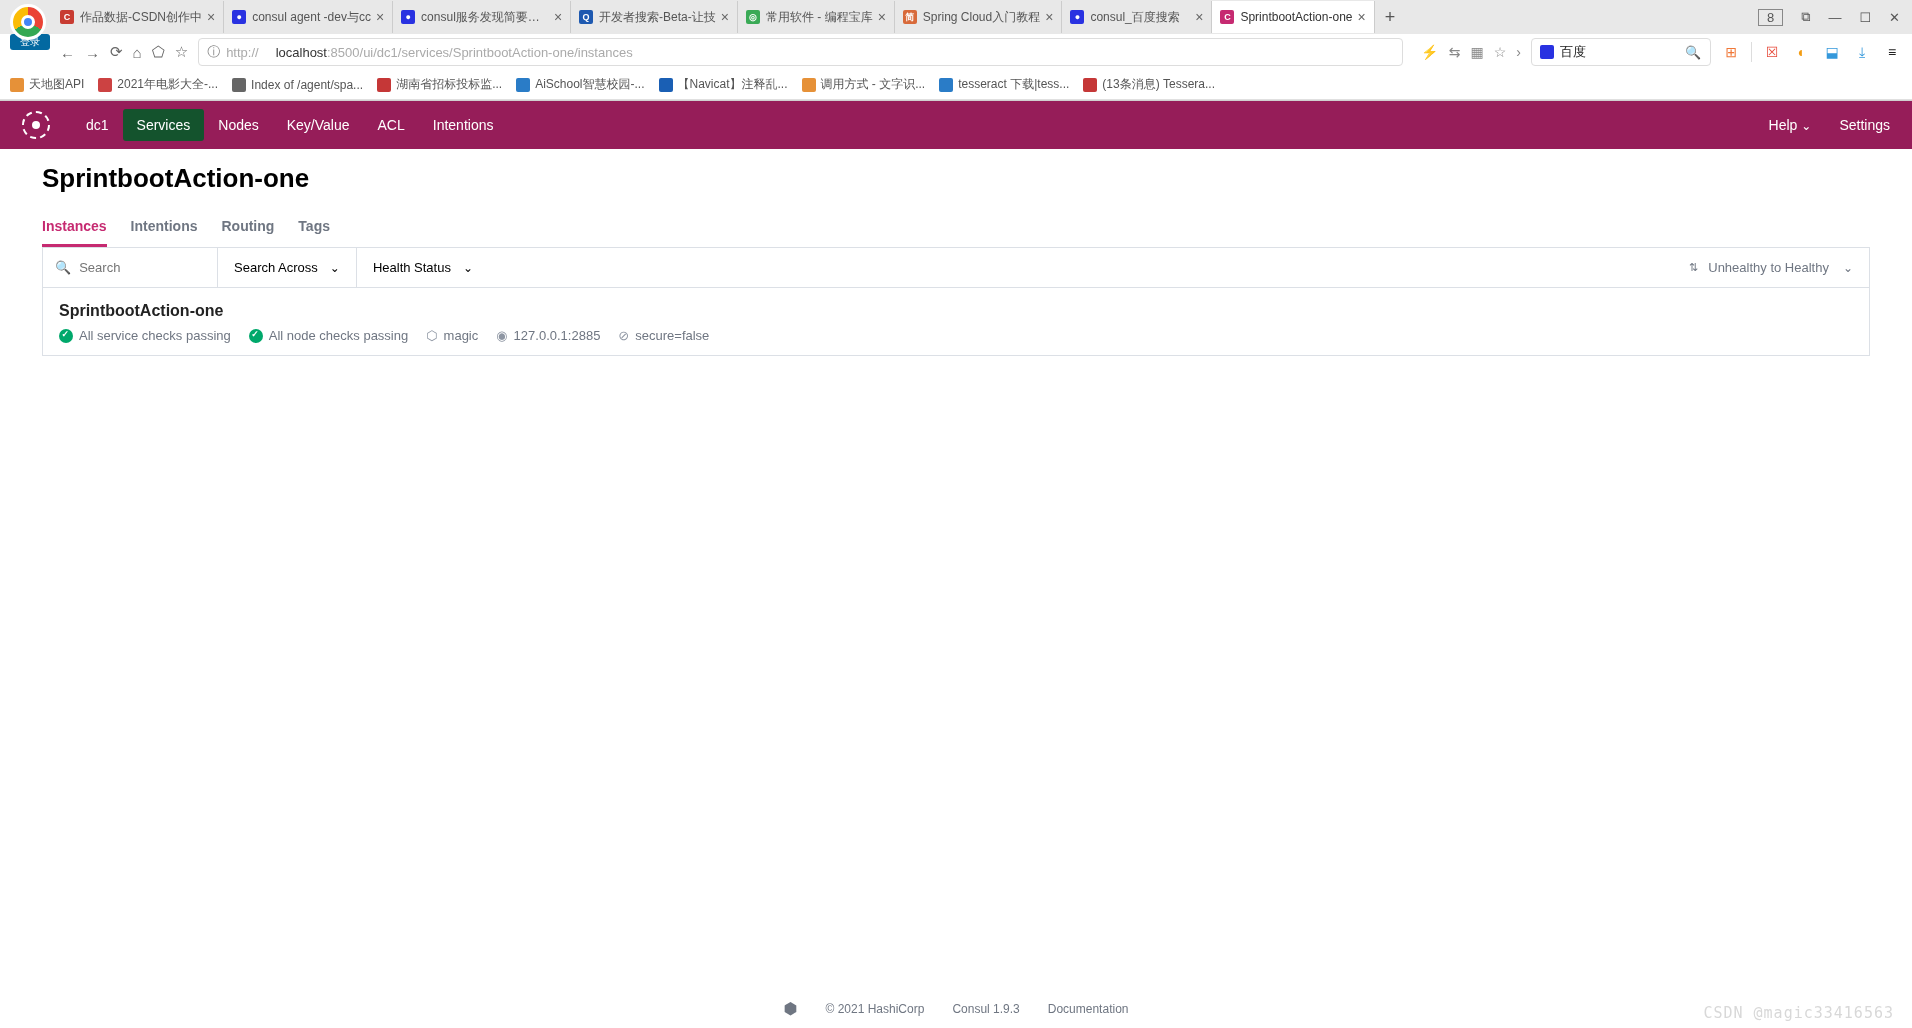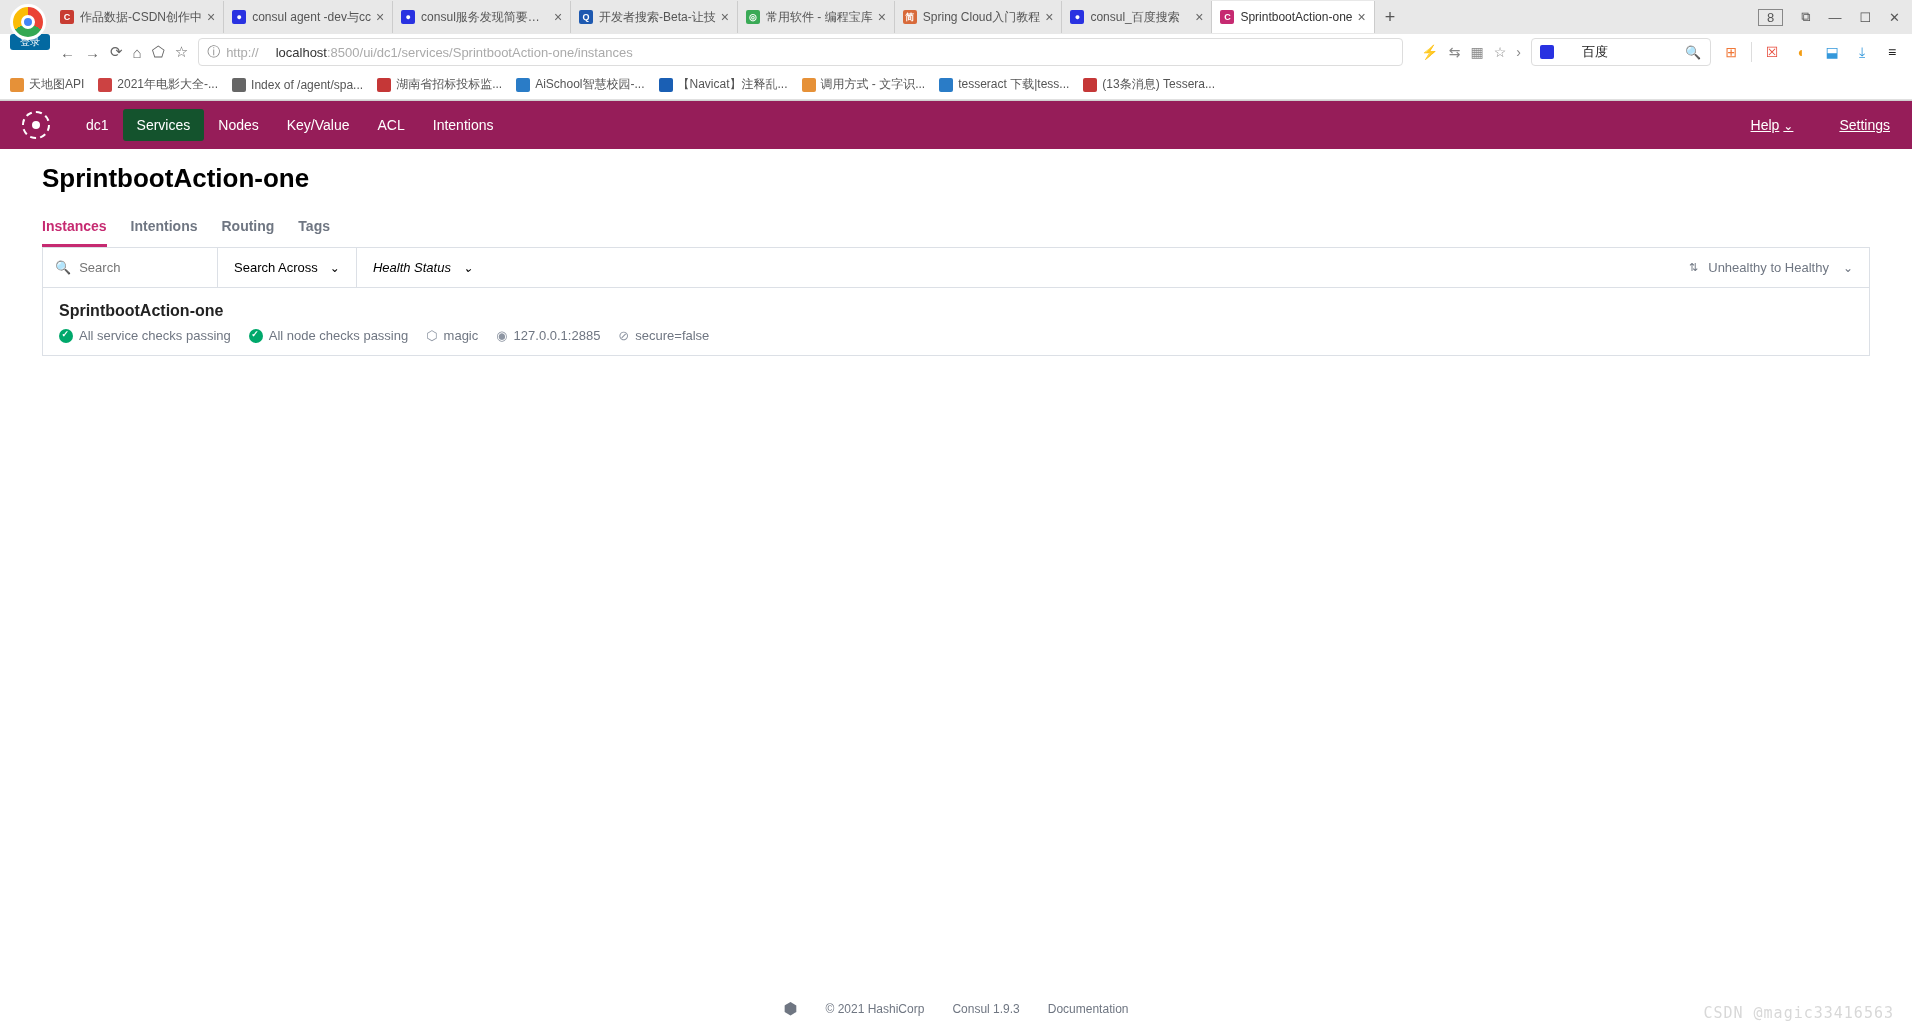--- a/index.html
+++ b/index.html
@@ -29,7 +29,7 @@
 .url-box .dim { color:#aaa; }
 .url-box .dark { color:#333;margin-left:17px; }
 .url-right { display:flex; align-items:center; gap:10px; margin-left:8px; color:#888; font-size:14px; }
-.baidu-box { display:flex; align-items:center; border:1px solid #ddd; border-radius:4px; height:28px; padding:0 8px; min-width:180px;gap:22px; }
+.baidu-box { display:flex; align-items:center; border:1px solid #ddd; border-radius:4px; height:28px; padding:0 8px; min-width:180px; }
 .baidu-box .paw { width:14px; height:14px; background:#2932e1; border-radius:2px; margin-right:6px; }
 .ext-ico { width:20px; height:20px; display:flex; align-items:center; justify-content:center; border-radius:3px; font-size:14px; cursor:pointer; }
 

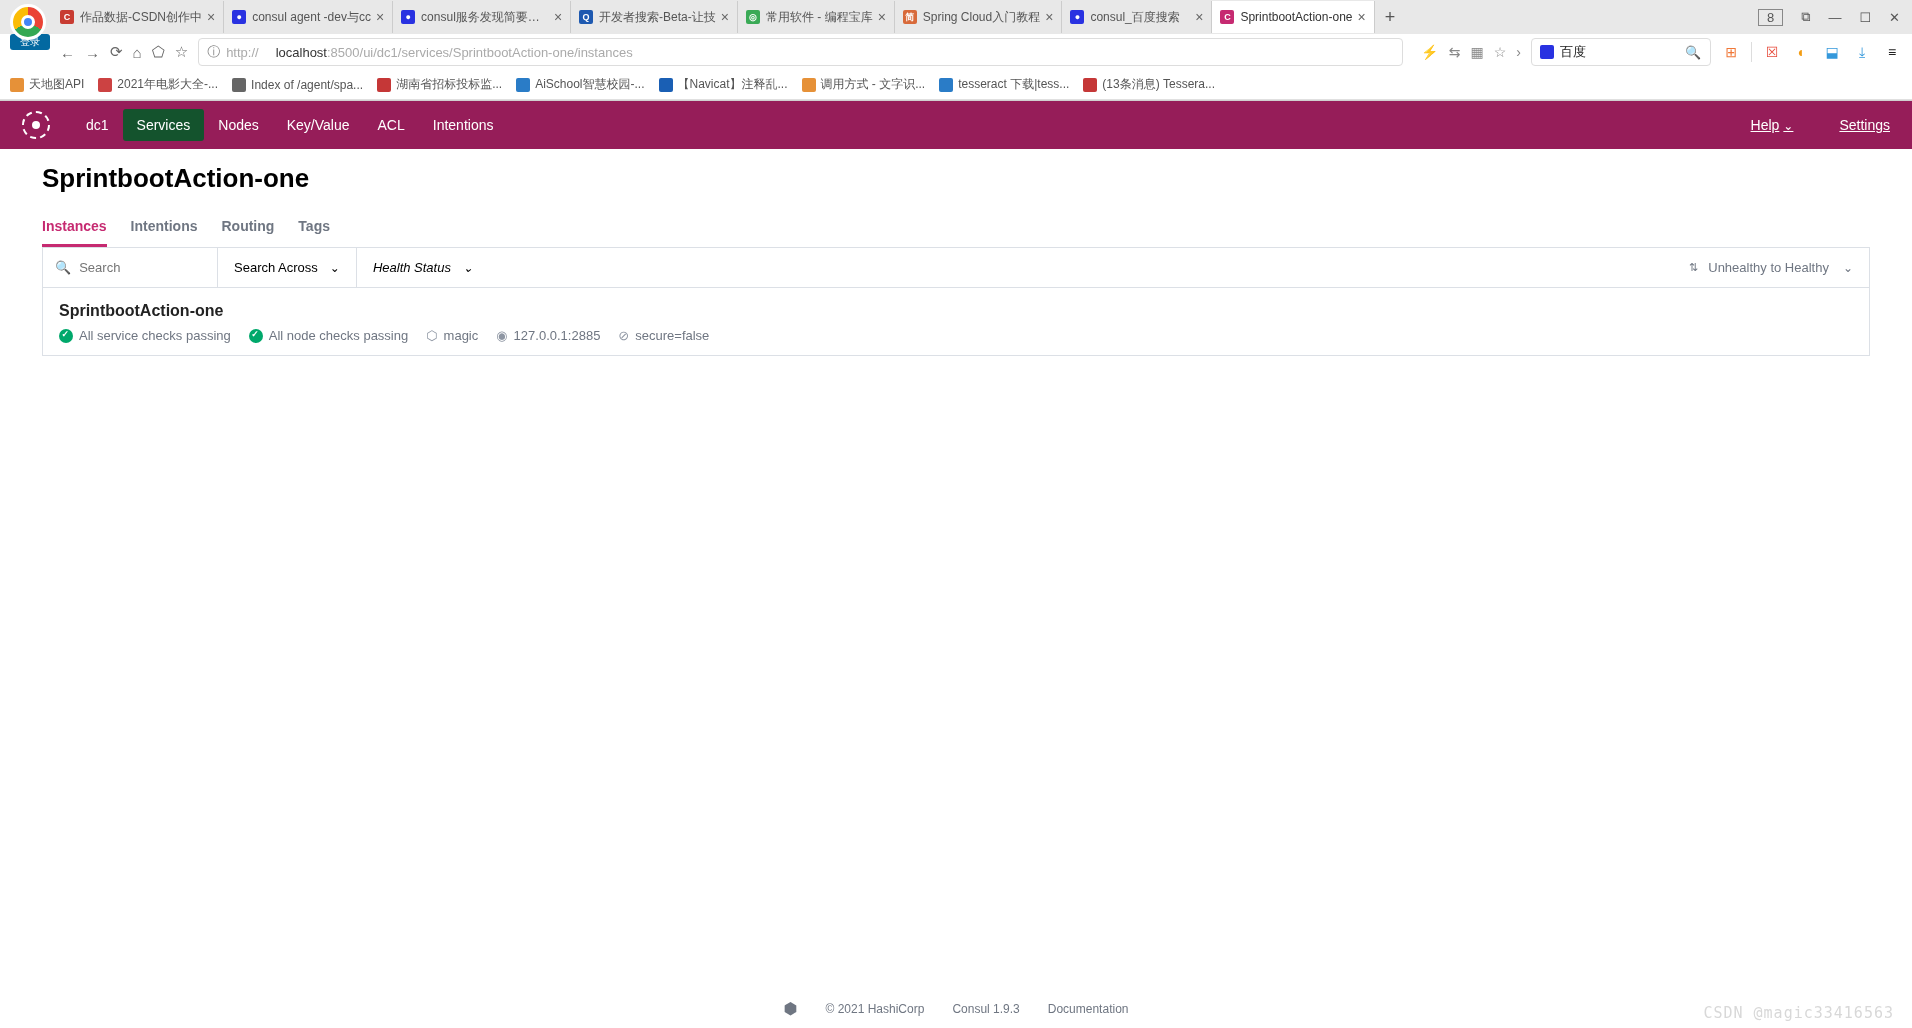--- a/index.html
+++ b/index.html
@@ -43,7 +43,7 @@
 .consul-logo::after { content:''; width:8px; height:8px; background:#fff; border-radius:50%; }
 .hdr-item { padding:8px 14px; font-size:14px; cursor:pointer; font-weight:500; border-radius:3px; }
 .hdr-item.active { background:#14532d; }
-.hdr-right { margin-left:auto; display:flex; gap:18px; align-items:flex-end;text-decoration:underline; }
+.hdr-right { margin-left:auto; display:flex; align-items:flex-end; }
 
 
 .content { padding:14px 42px 20px; }

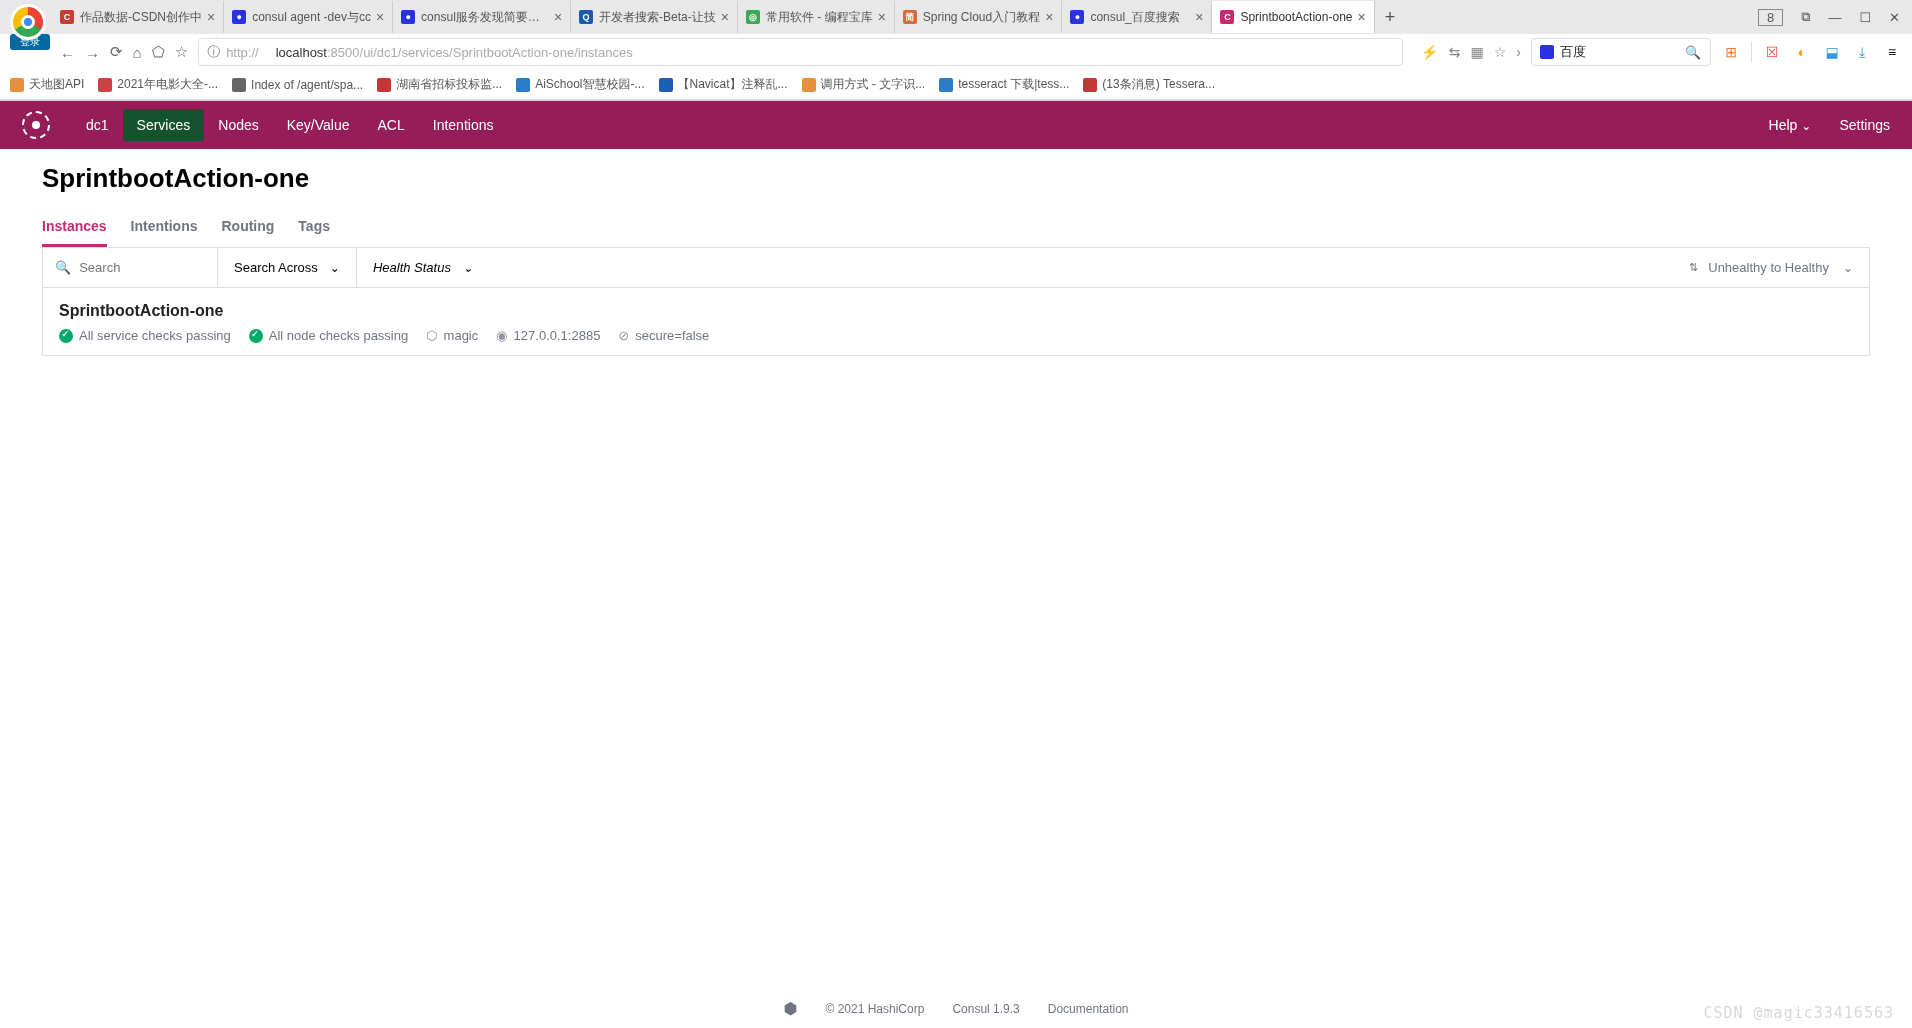--- a/index.html
+++ b/index.html
@@ -59,7 +59,7 @@
 .search-box { display:flex; align-items:center; padding:0 12px; width:175px; border-right:1px solid #dce0e6; height:100%; color:#8e96a3; }
 .search-box input { border:none; outline:none; margin-left:8px; width:100%; font-size:13px; }
 .filter-btn { display:flex; align-items:center; padding:0 16px; border-right:1px solid #dce0e6; height:100%; cursor:pointer; color:#000000; gap:8px; font-weight:500; }
-.filter-btn.noborder { border-right:none;font-style:italic; }
+.filter-btn.noborder { border-right:none; }
 .sort-btn { margin-left:auto; display:flex; align-items:center; padding:0 16px; gap:10px; color:#6f7682; cursor:pointer; font-weight:500; }
 
 .instance-card { border:1px solid #dce0e6; border-top:none; padding:14px 16px 12px; cursor:pointer; }

